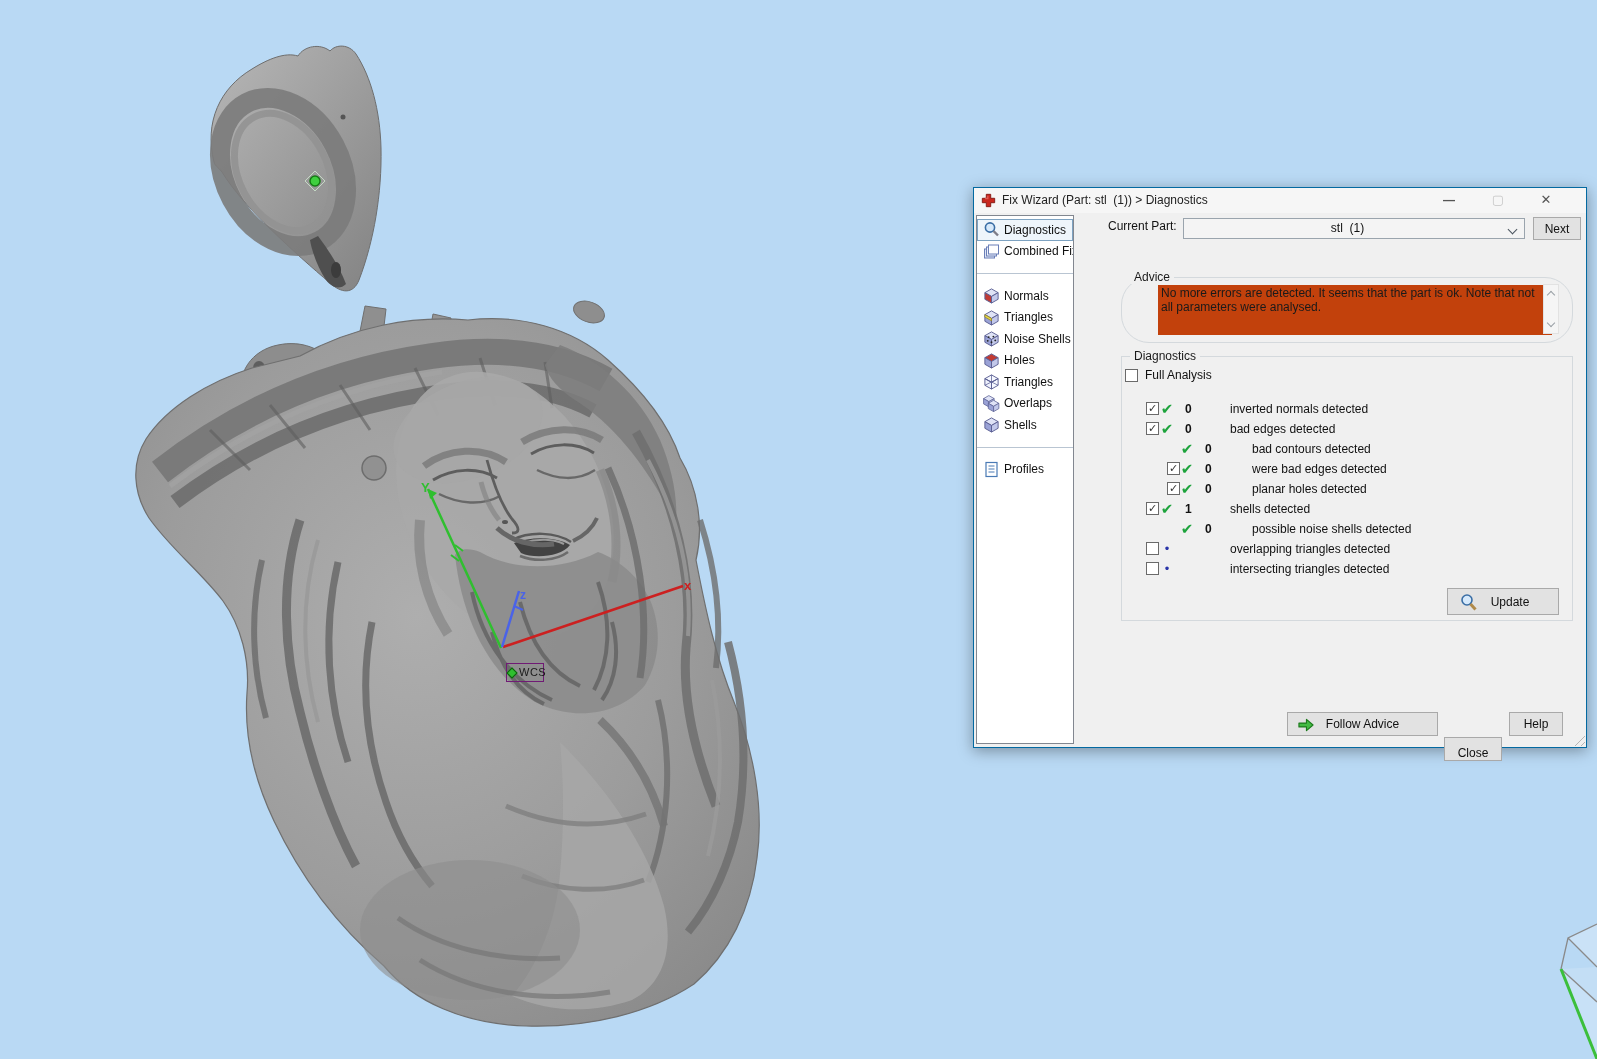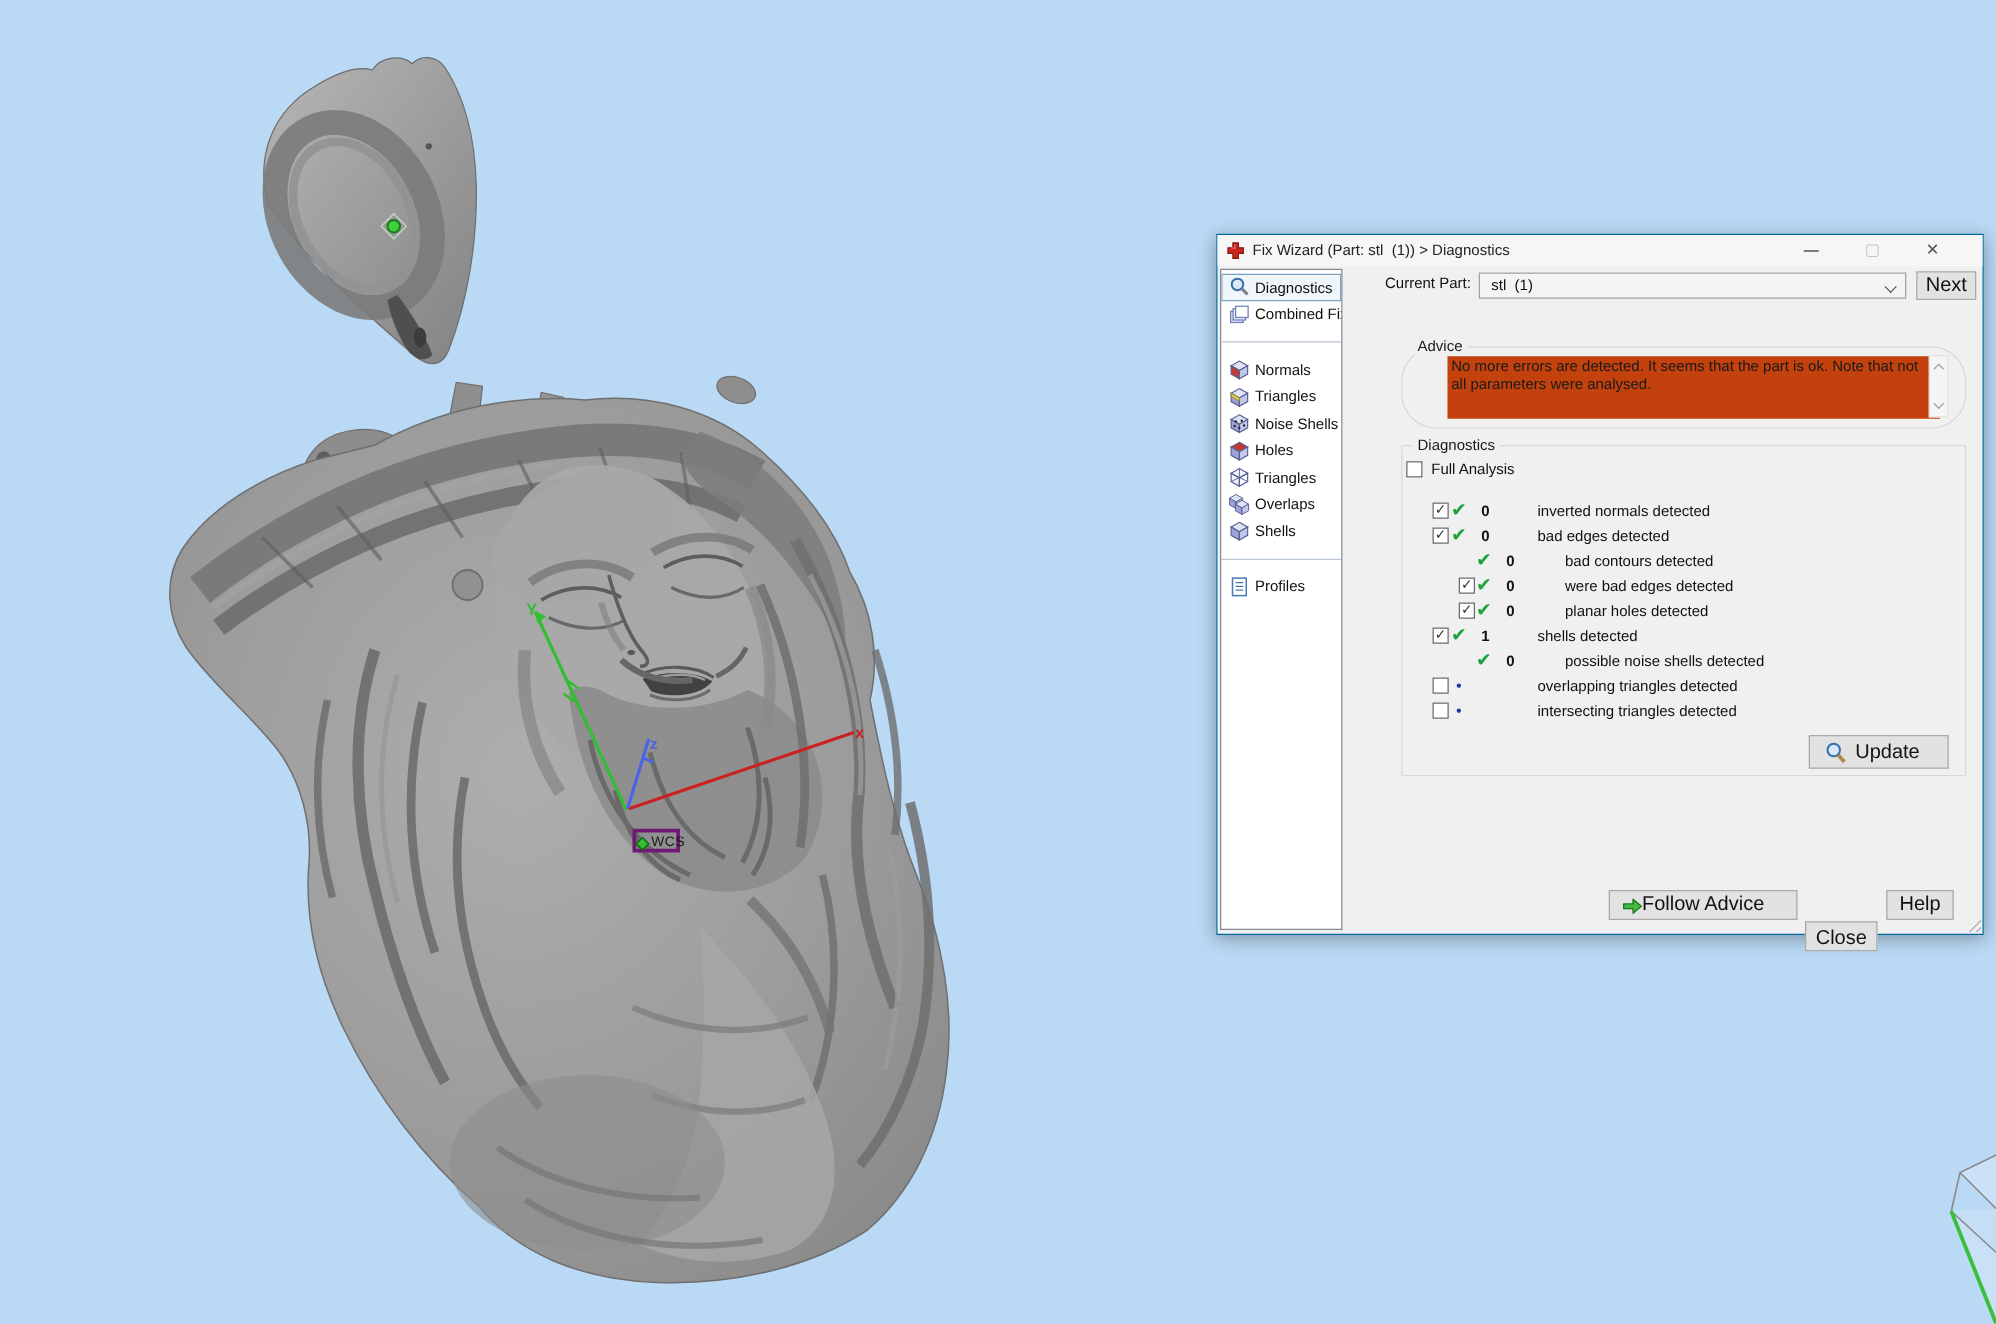--- a/index.html
+++ b/index.html
@@ -60,7 +60,7 @@
   #current-part-label{position:absolute;left:134px;top:26px;line-height:25px;}
   #current-part-combo{
     position:absolute;left:209px;top:30px;width:342px;height:21px;
-    background:#f4f4f4;border:1px solid #9aa4ad;padding:0 22px 0 9px;line-height:19px;
+    background:#f4f4f4;border:1px solid #9aa4ad;padding:0 22px 0 9px;line-height:19px;text-align:center;
   }
   .chev-down{
     position:absolute;right:8px;top:7px;width:7px;height:7px;

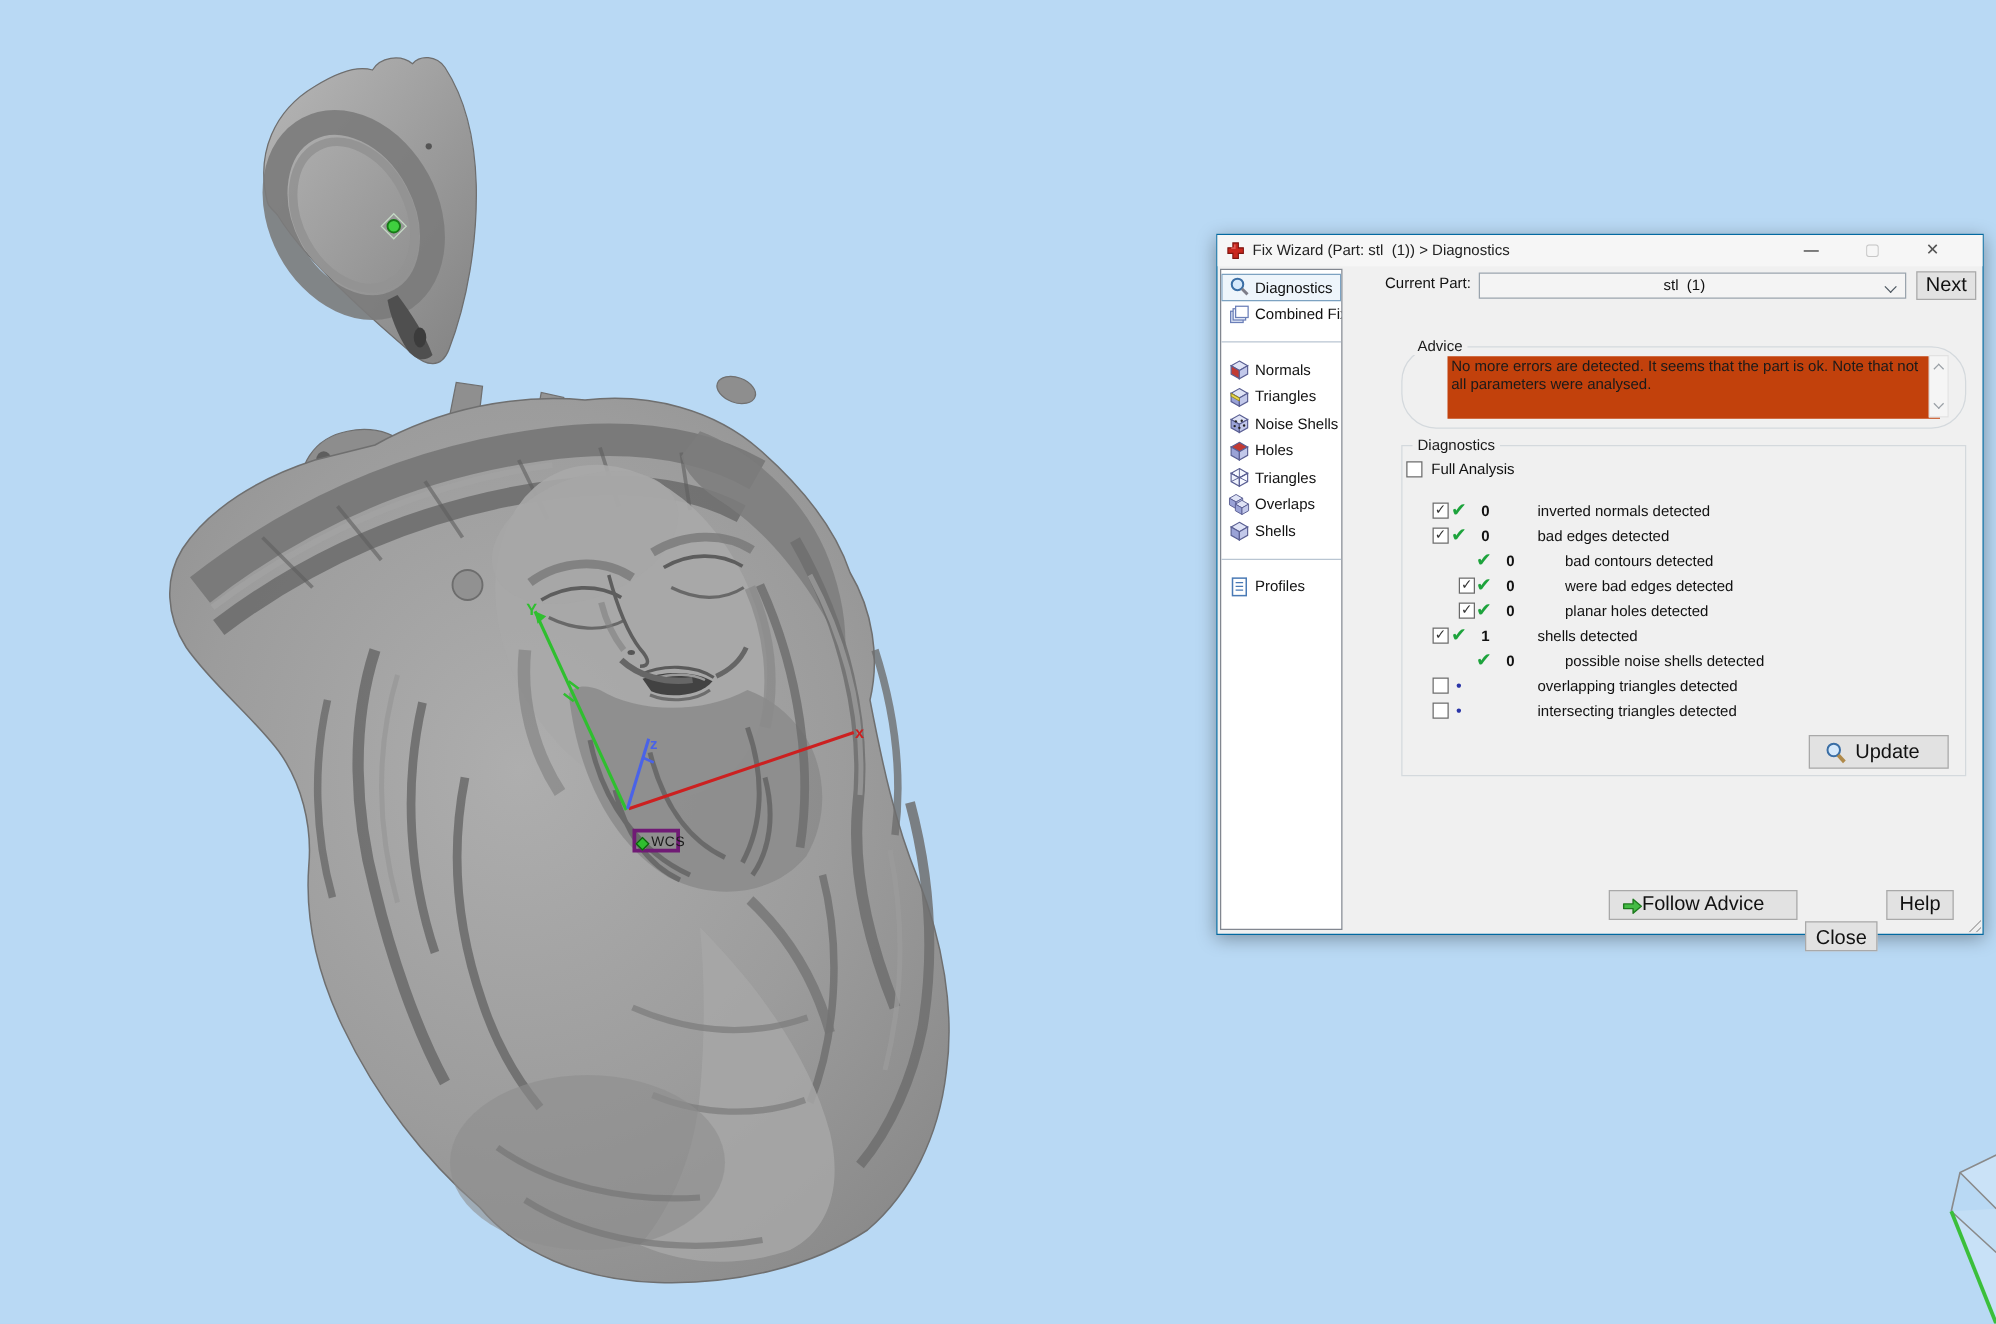--- a/index.html
+++ b/index.html
@@ -68,7 +68,7 @@
   }
   .btn{
     background:#e2e2e2;border:1px solid #a9a9a9;color:#111;text-align:center;
-    font-size:16px;cursor:default;display:flex;align-items:center;justify-content:center;
+    font-size:12px;cursor:default;display:flex;align-items:center;justify-content:center;
   }
   #next-btn{position:absolute;left:559px;top:29px;width:48px;height:23px;}
   

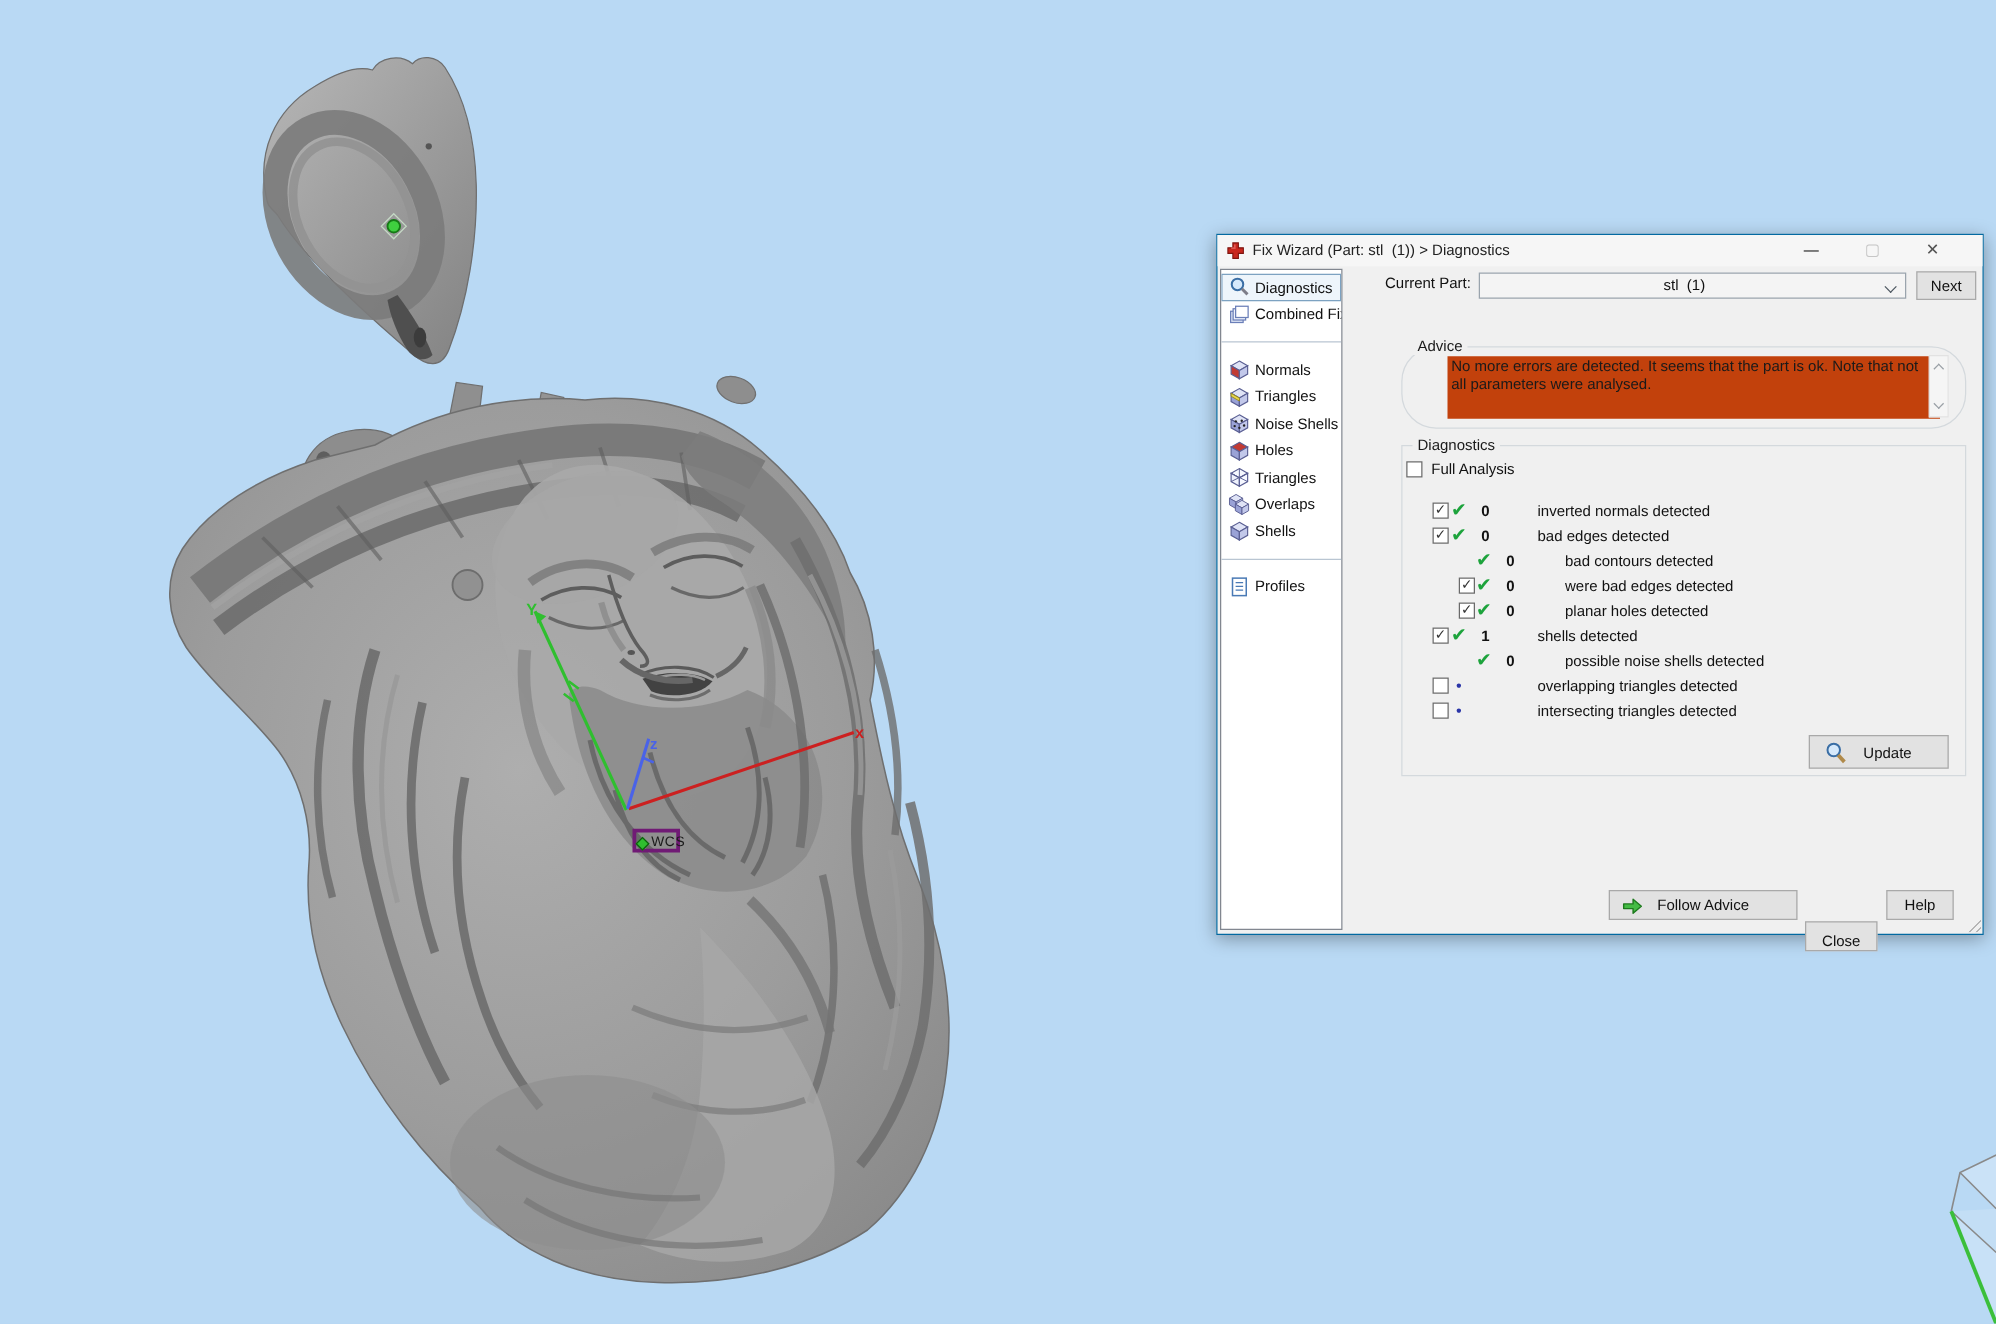--- a/index.html
+++ b/index.html
@@ -25,7 +25,7 @@
   #axis-label-z{left:520px;top:588px;color:var(--axis-z-blue,#4a63e8);font-size:12px;}
   #wcs-box{
     position:absolute;left:506px;top:663px;width:38px;height:19px;
-    border:3px solid #701a75;color:#1a1a1a;font-size:11px;line-height:17px;
+    border:1px solid #701a75;color:#1a1a1a;font-size:11px;line-height:17px;
     padding-left:12px;letter-spacing:.5px;
   }
   #wcs-dot{

